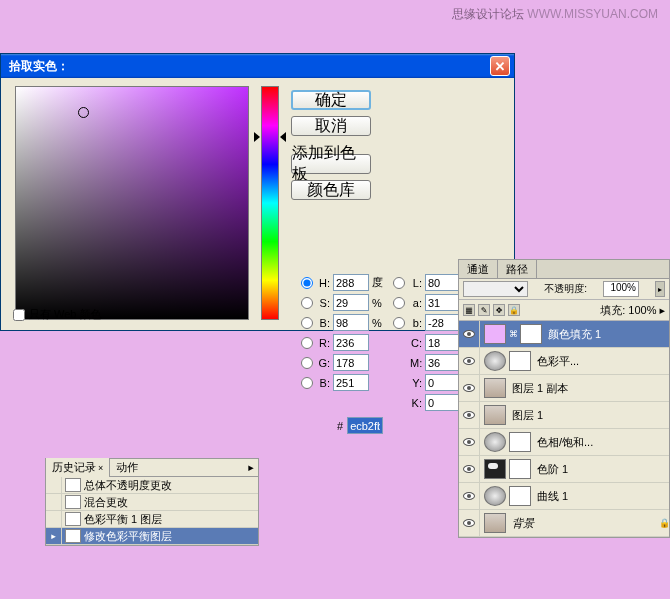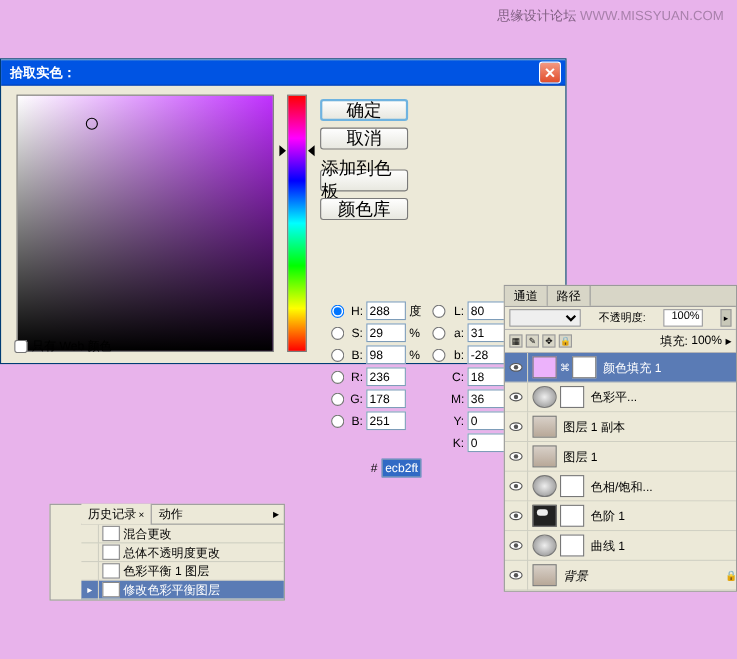--- a/index.html
+++ b/index.html
@@ -79,7 +79,7 @@
 .lock-small { width: 10px; font-size: 9px; padding-right: 4px; }
 
 
-.history { position: absolute; left: 45px; top: 458px; width: 214px; background: #ece9d8; border: 1px solid #9a9a9a; font-size: 11px; padding-left: 28px; }
+.history { position: absolute; left: 45px; top: 458px; width: 214px; background: #ece9d8; border: 1px solid #9a9a9a; font-size: 11px; }
 .h-tabs { display: flex; height: 18px; border-bottom: 1px solid #9a9a9a; align-items: center; }
 .h-tab { padding: 2px 6px; }
 .h-tab.active { background: #ece9d8; border-right: 1px solid #9a9a9a; }

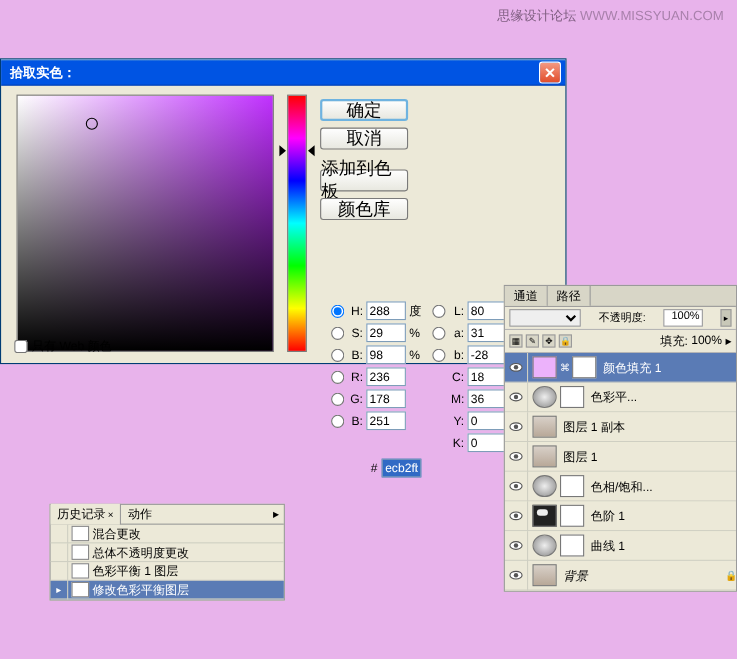--- a/index.html
+++ b/index.html
@@ -318,12 +318,12 @@
     <div class="h-row">
         <div class="h-flag"></div>
         <div class="h-ic"></div>
-        <span class="h-lbl">混合更改</span>
+        <span class="h-lbl">总体不透明度更改</span>
       </div>
     <div class="h-row">
         <div class="h-flag"></div>
         <div class="h-ic"></div>
-        <span class="h-lbl">总体不透明度更改</span>
+        <span class="h-lbl">混合更改</span>
       </div>
     <div class="h-row">
         <div class="h-flag"></div>

